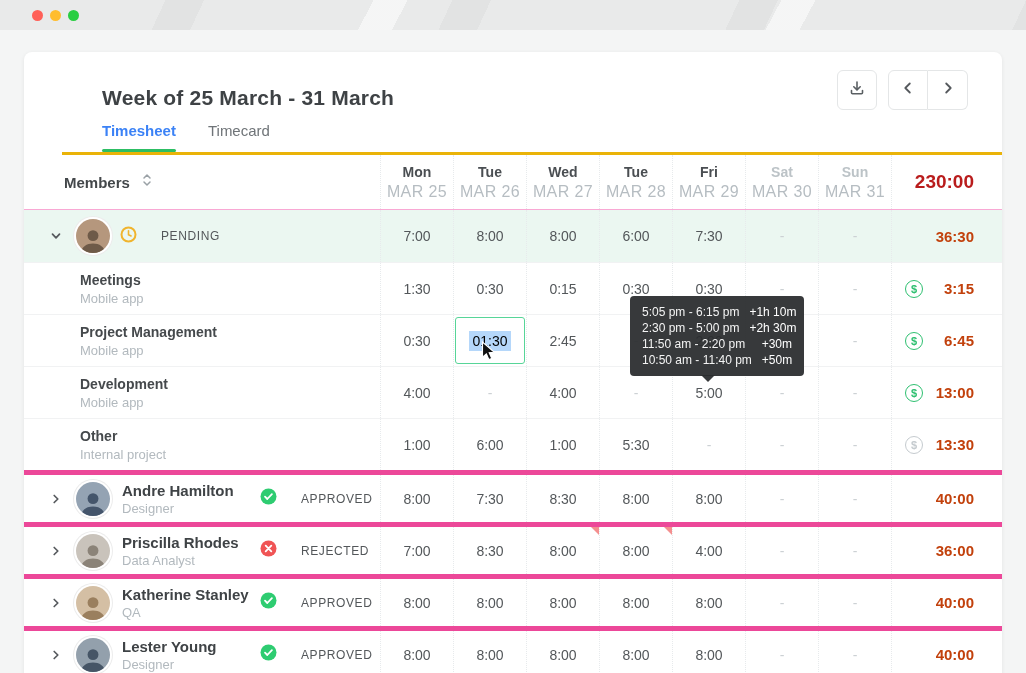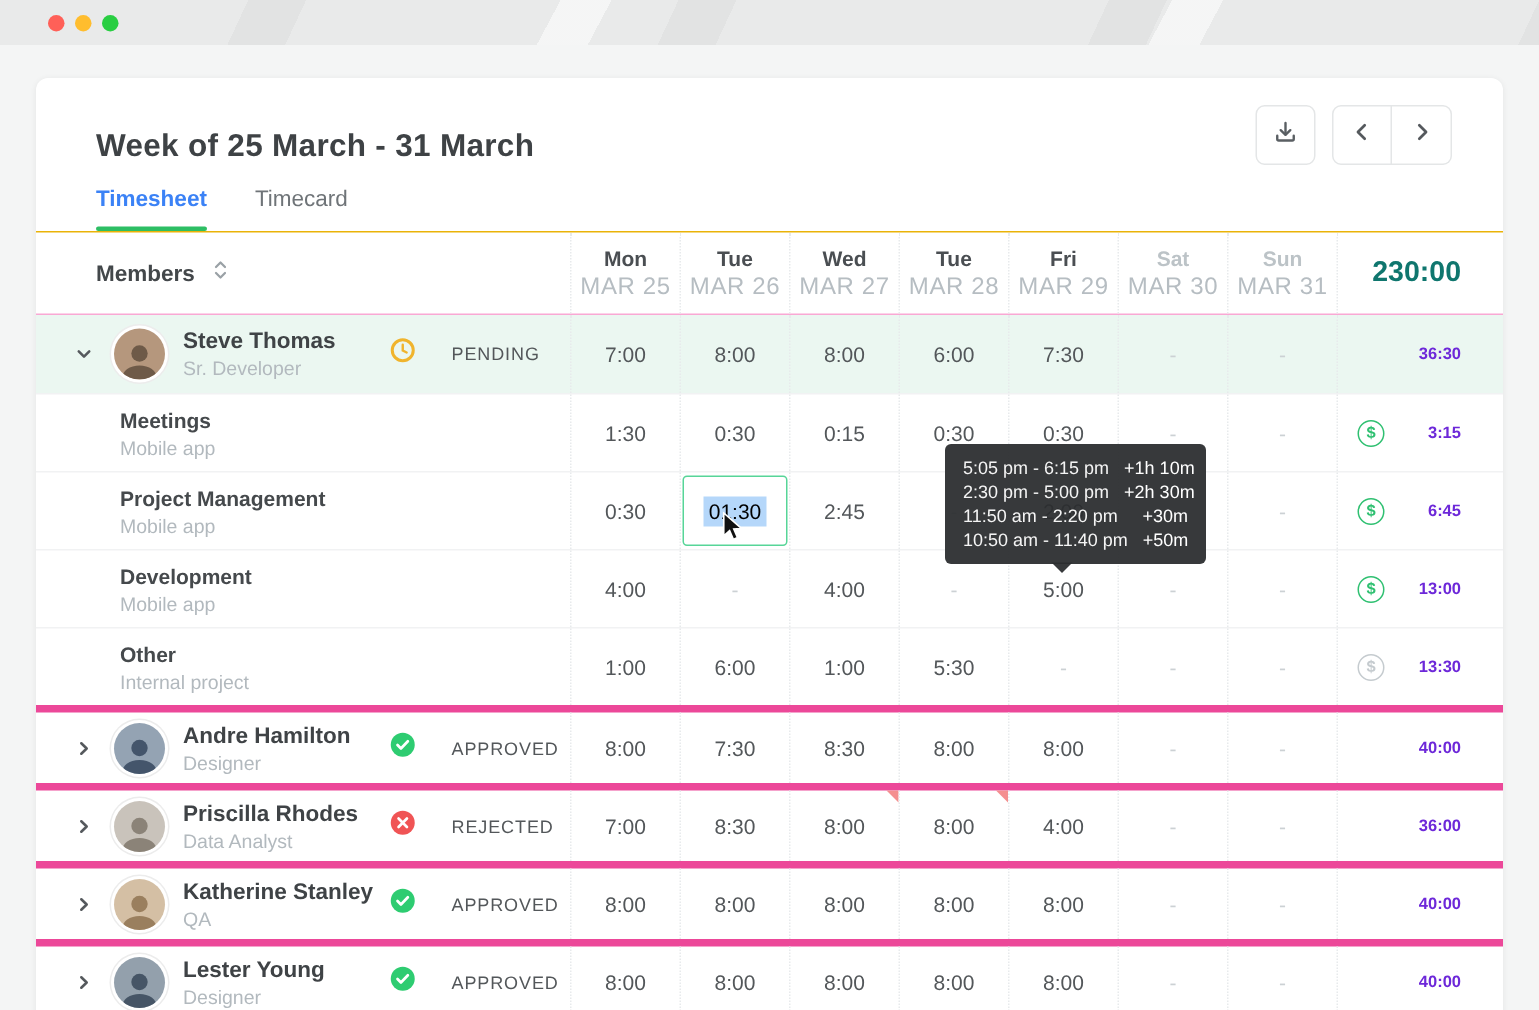--- a/index.html
+++ b/index.html
@@ -21,7 +21,7 @@
     background:#fff; border-radius:8px 8px 0 0;
     box-shadow:0 1px 4px rgba(0,0,0,0.07); }
 
-  .card-head { position:relative; height:103px; border-bottom:1px solid #eab308; }
+  .card-head { position:relative; height:103px; border-bottom:3px solid #eab308;margin-left:38px; }
   .page-title { position:absolute; left:40px; top:34px; font-size:21px; font-weight:600;
     color:#3e4245; letter-spacing:0.2px; }
   .tabs { position:absolute; left:40px; bottom:0; display:flex; gap:32px; }

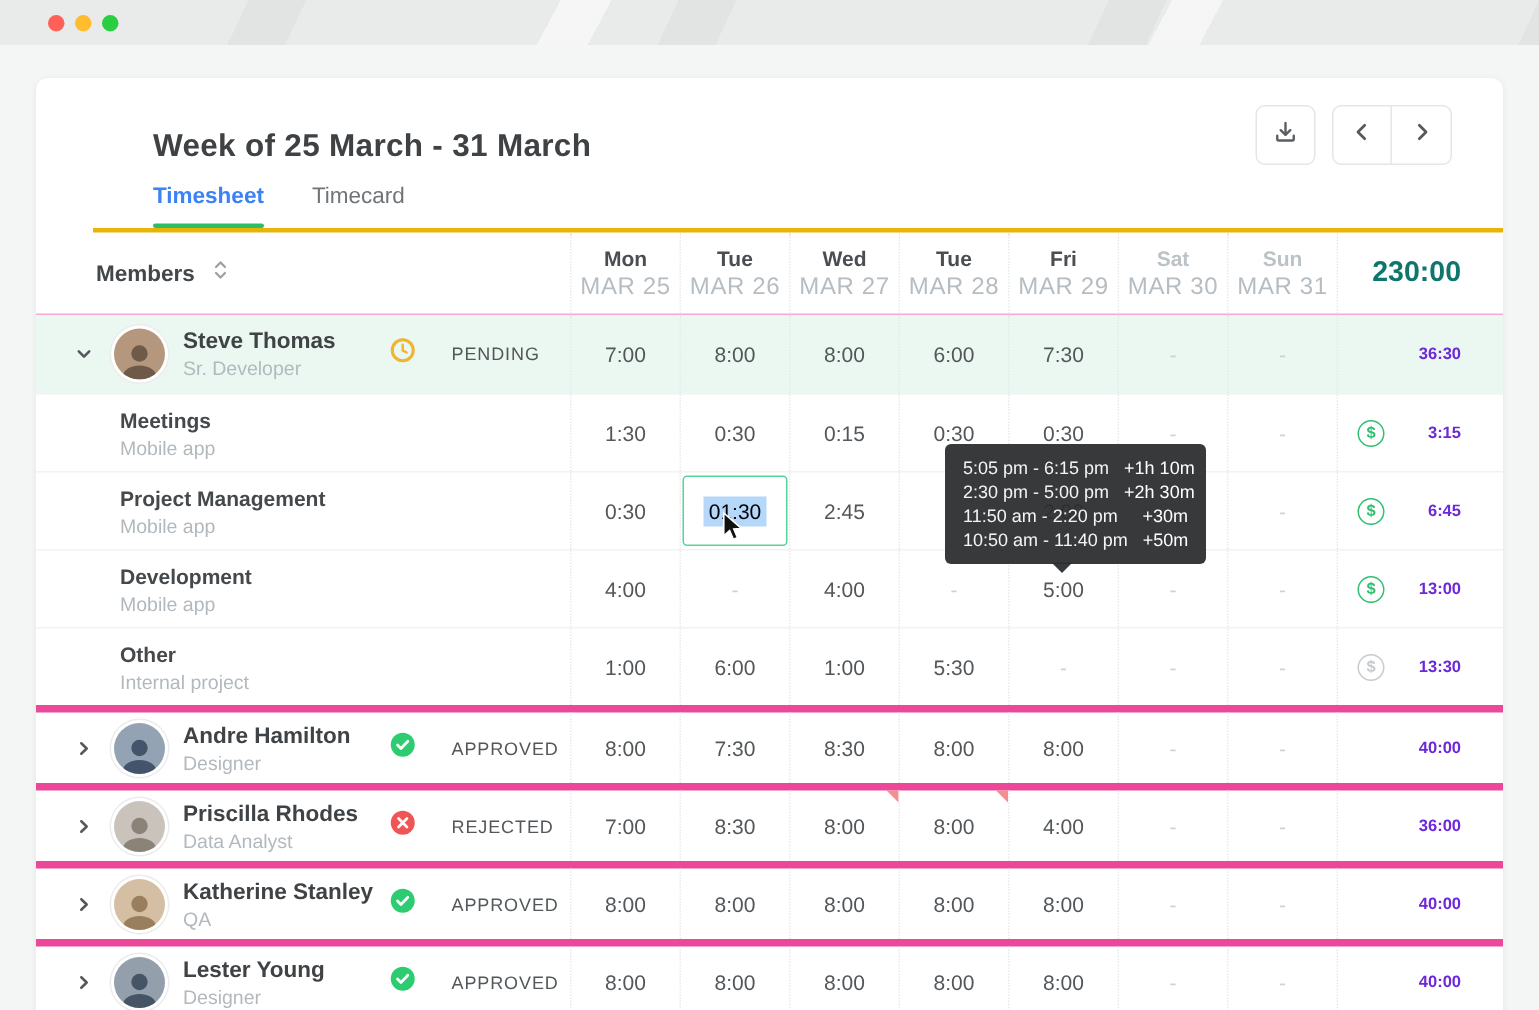--- a/index.html
+++ b/index.html
@@ -51,7 +51,7 @@
   .day-date { font-size:16px; color:#b6bdc2; letter-spacing:0.4px; }
   .day-h.muted .day-name { color:#bcc3c7; }
   .total-h { justify-content:flex-end; padding-right:28px;
-    font-size:19px; font-weight:700; color:#0f766e; }
+    font-size:19px; font-weight:700; color:#b91c1c; }
 
   .row { height:52px; border-top:1px solid #f1f2f3; }
   .row.member { border-top:5px solid #ec4899; }

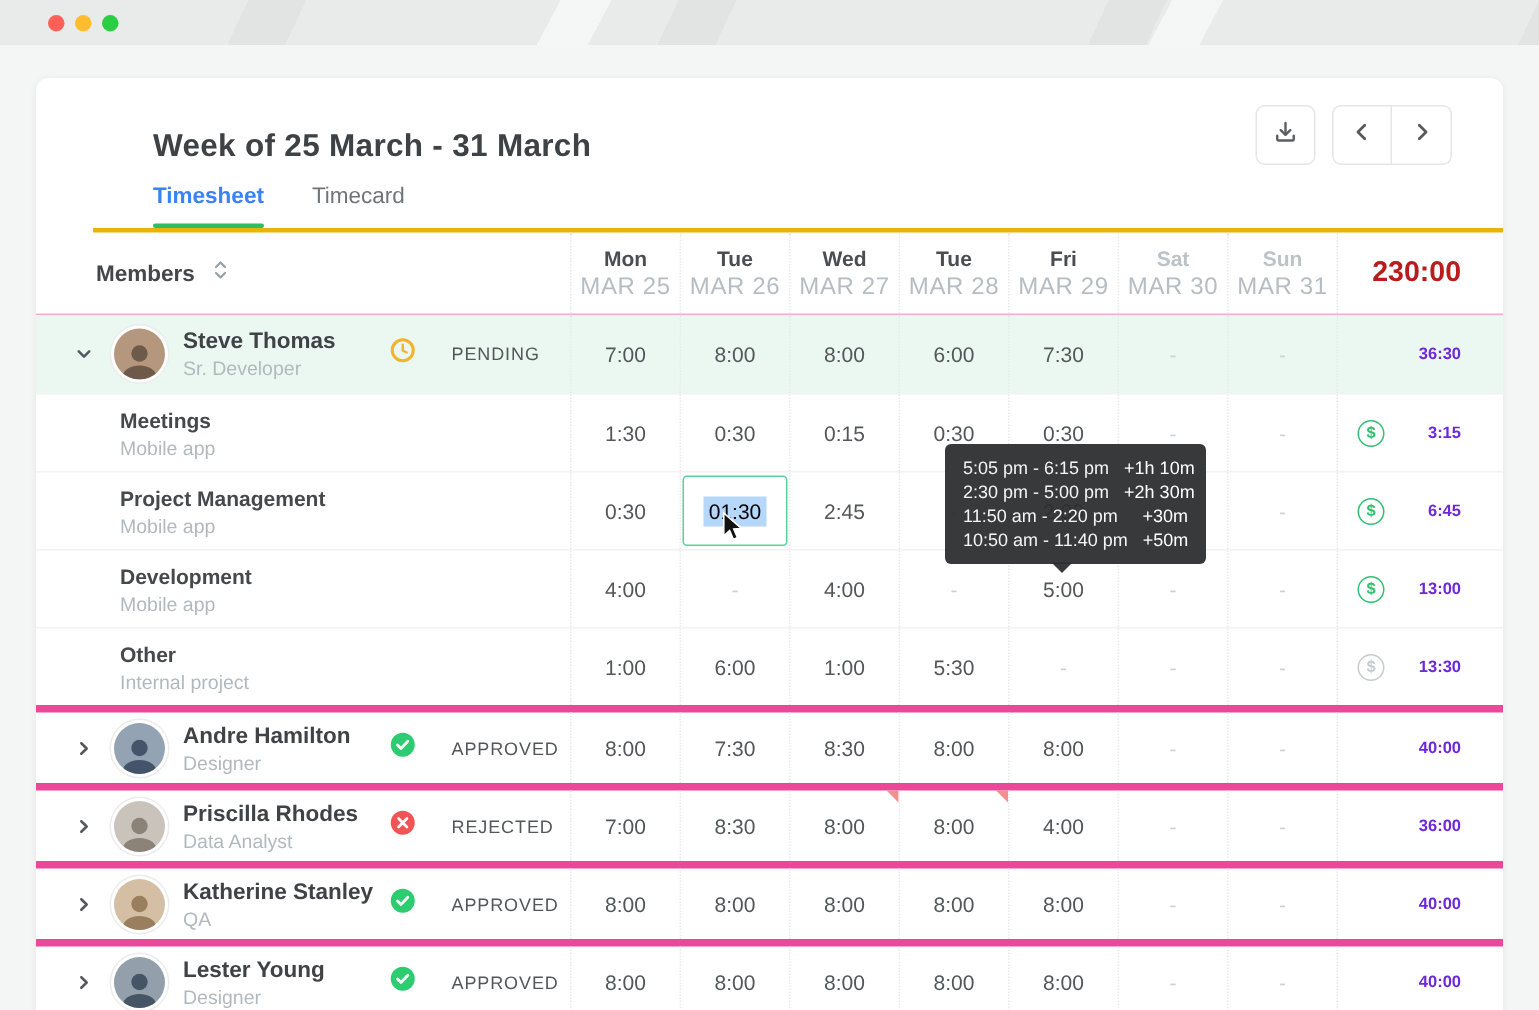--- a/index.html
+++ b/index.html
@@ -203,10 +203,6 @@
               <path d="M2.5 21c0-5 4.5-7.6 9.5-7.6s9.5 2.6 9.5 7.6z"></path>
             </svg>
           </span>
-      <span class="who">
-            <span class="nm">Steve Thomas</span>
-      <span class="rl">Sr. Developer</span>
-          </span>
       <span class="badge">
         <span><svg width="17" height="17" viewBox="0 0 17 17" fill="none">
                 <circle cx="8.5" cy="8.5" r="7" stroke="#f0b42d" stroke-width="2"></circle>

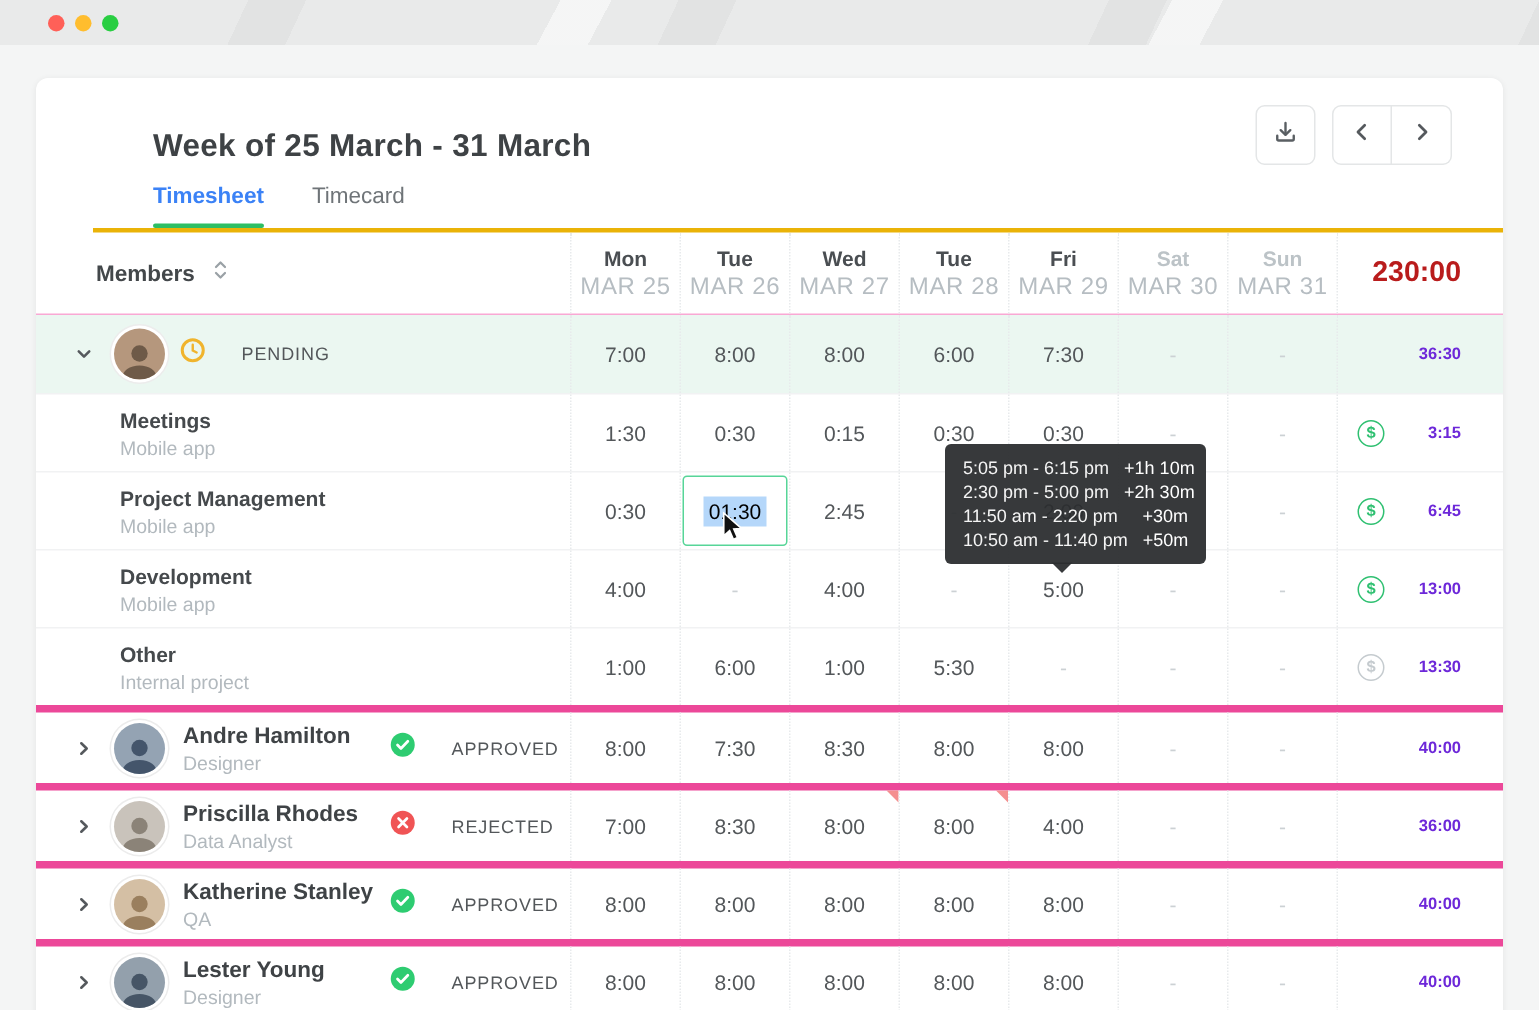--- a/index.html
+++ b/index.html
@@ -76,7 +76,7 @@
   .val { font-size:14px; color:#53575a; }
   .val.dash { color:#ccd1d4; }
   .tcell { justify-content:flex-end; padding-right:28px; gap:0; }
-  .tval { font-size:11px; font-weight:700; color:#6d28d9; }
+  .tval { font-size:15px; font-weight:700; color:#c2410c; }
   .row .tval { font-weight:600; }
   .dollar { position:absolute; left:13px; width:18px; height:18px; border-radius:50%;
     border:1.5px solid var(--dgreen,#2fc071); color:var(--dgreen,#2fc071);

